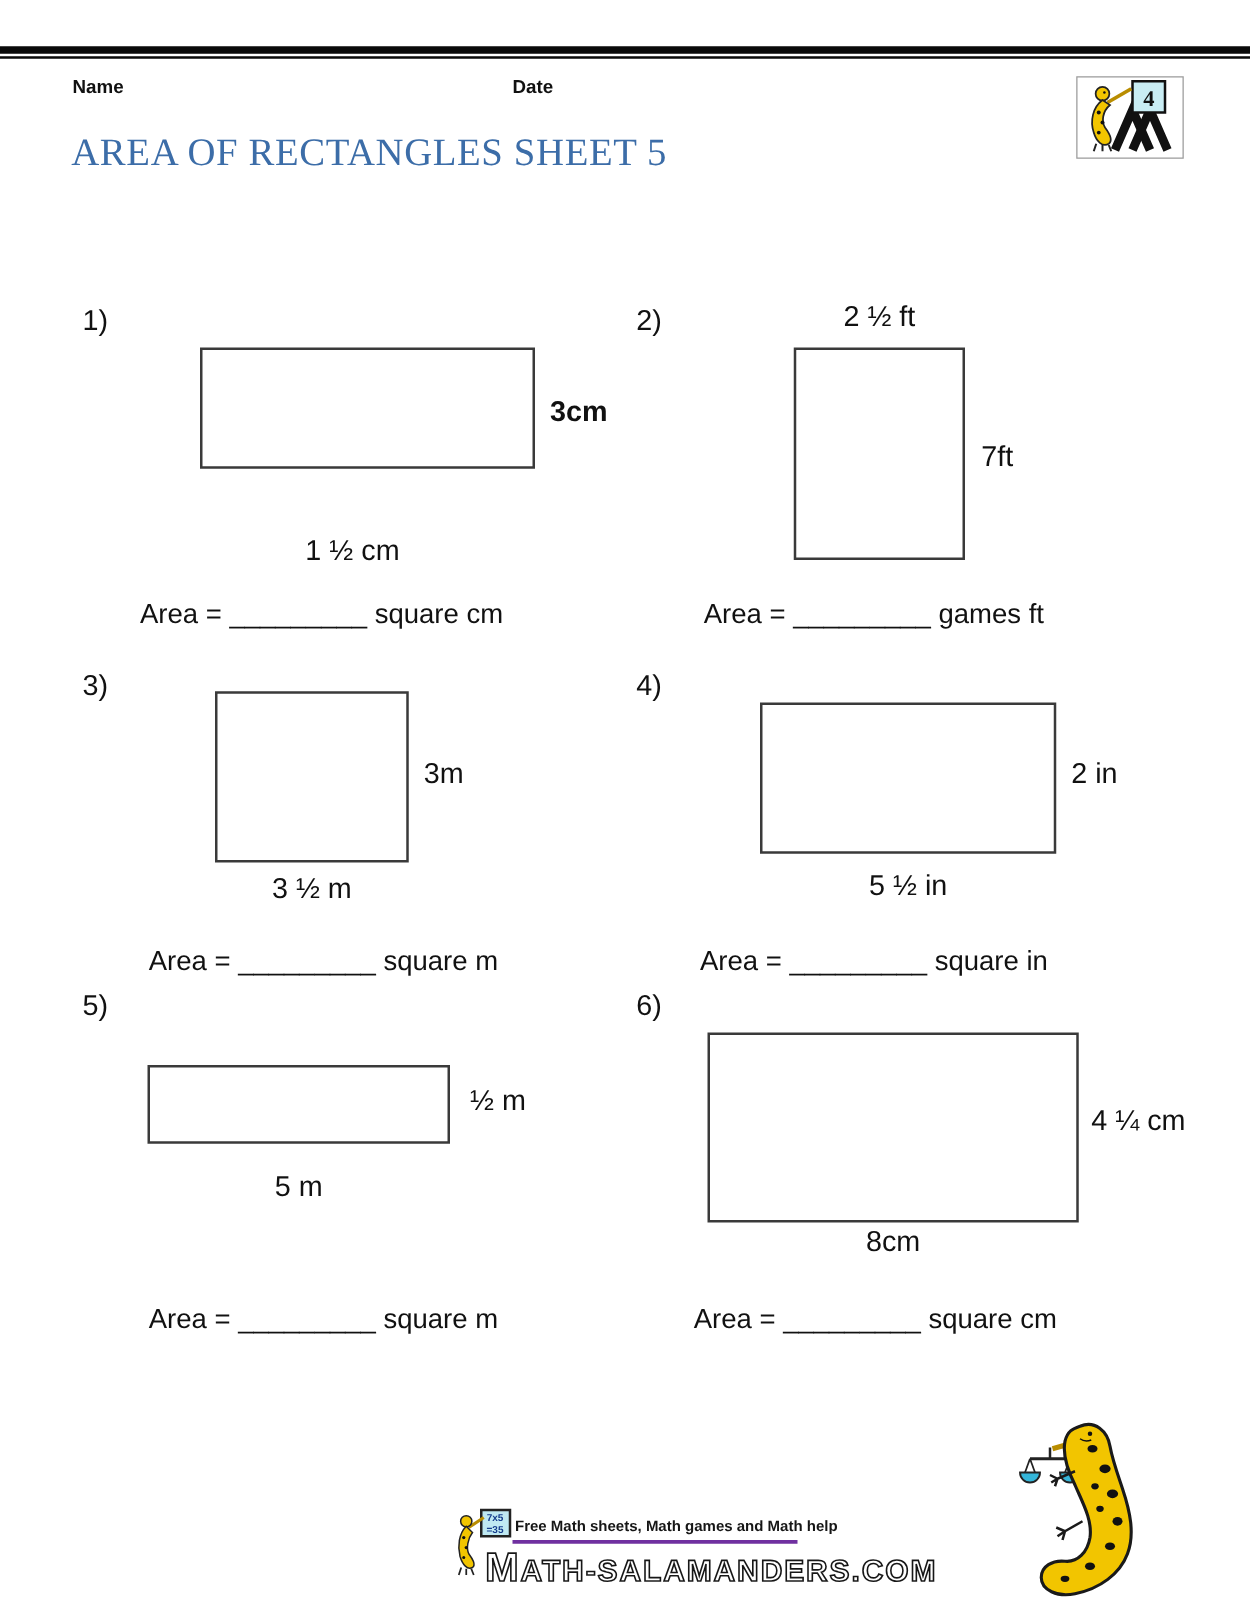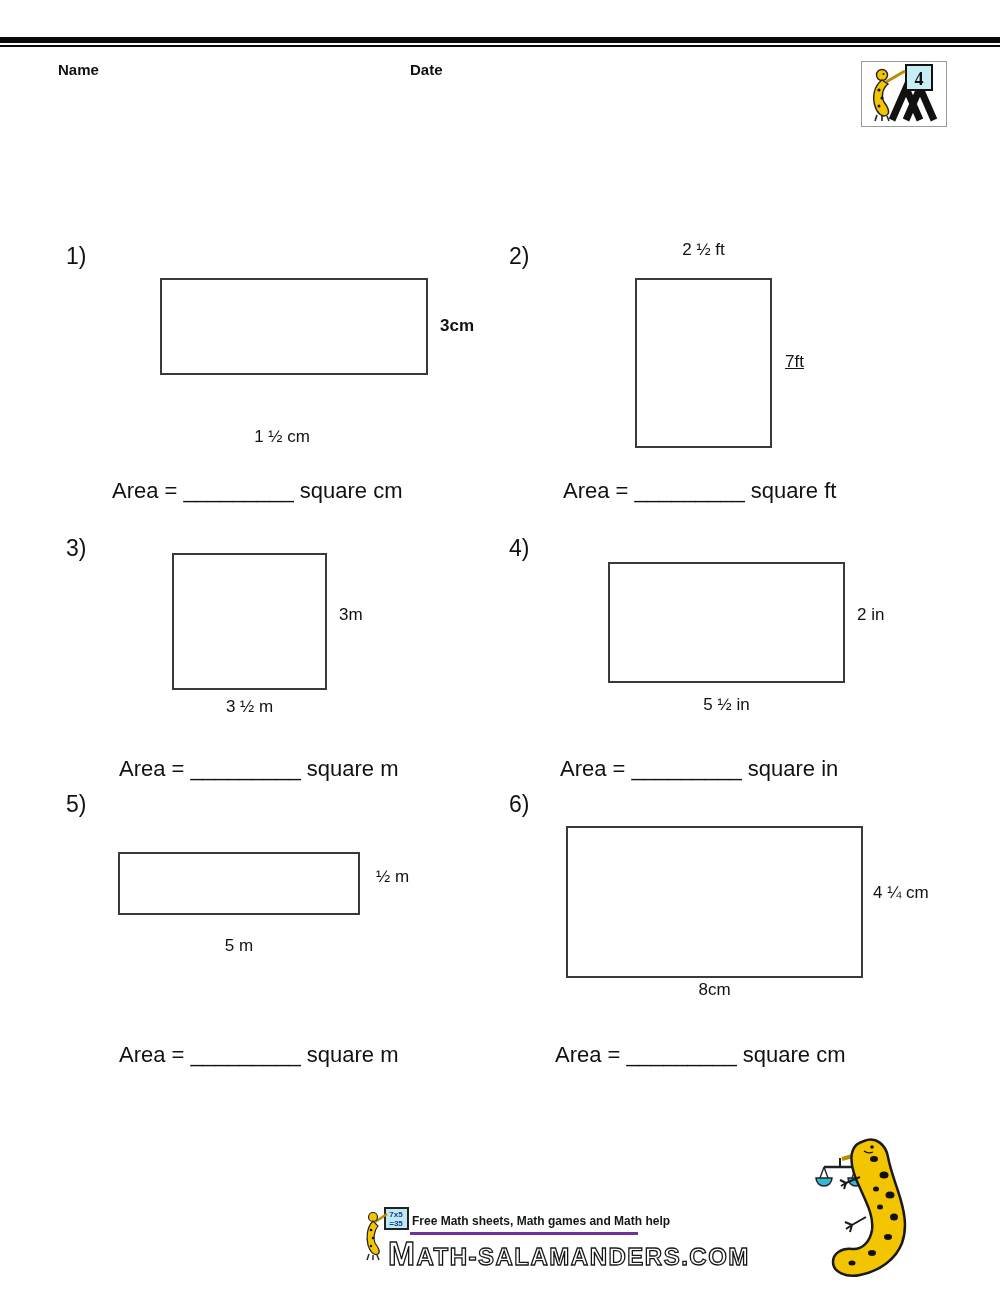--- a/index.html
+++ b/index.html
@@ -79,6 +79,7 @@
     </svg>
   </div>
 
+  <h1 class="page-title">AREA OF RECTANGLES SHEET 5</h1>
 
 
   <div>

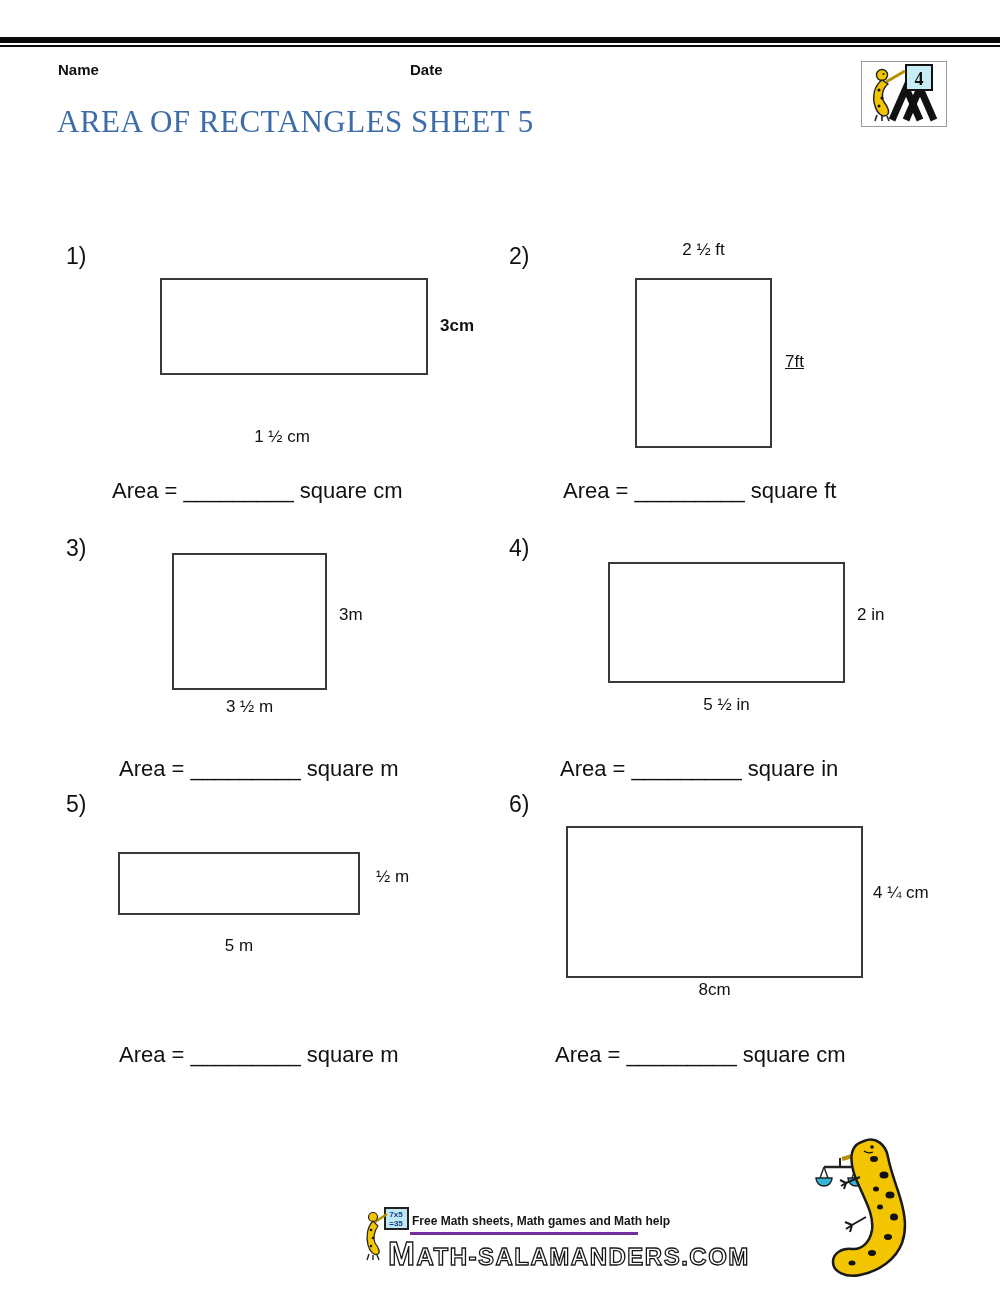--- a/index.html
+++ b/index.html
@@ -29,7 +29,7 @@
   }
   .pnum{position:absolute;font-size:23px;color:#111;}
   .shape-rect{position:absolute;border:2px solid #3a3a3a;background:#fff;box-sizing:border-box;}
-  .dim{position:absolute;font-size:17px;color:#111;white-space:nowrap;}
+  .dim{position:absolute;font-size:23px;color:#111;white-space:nowrap;}
   .dim-center{text-align:center;}
   .area-line{position:absolute;font-size:22px;color:#111;white-space:nowrap;}
   .footer-tagline{

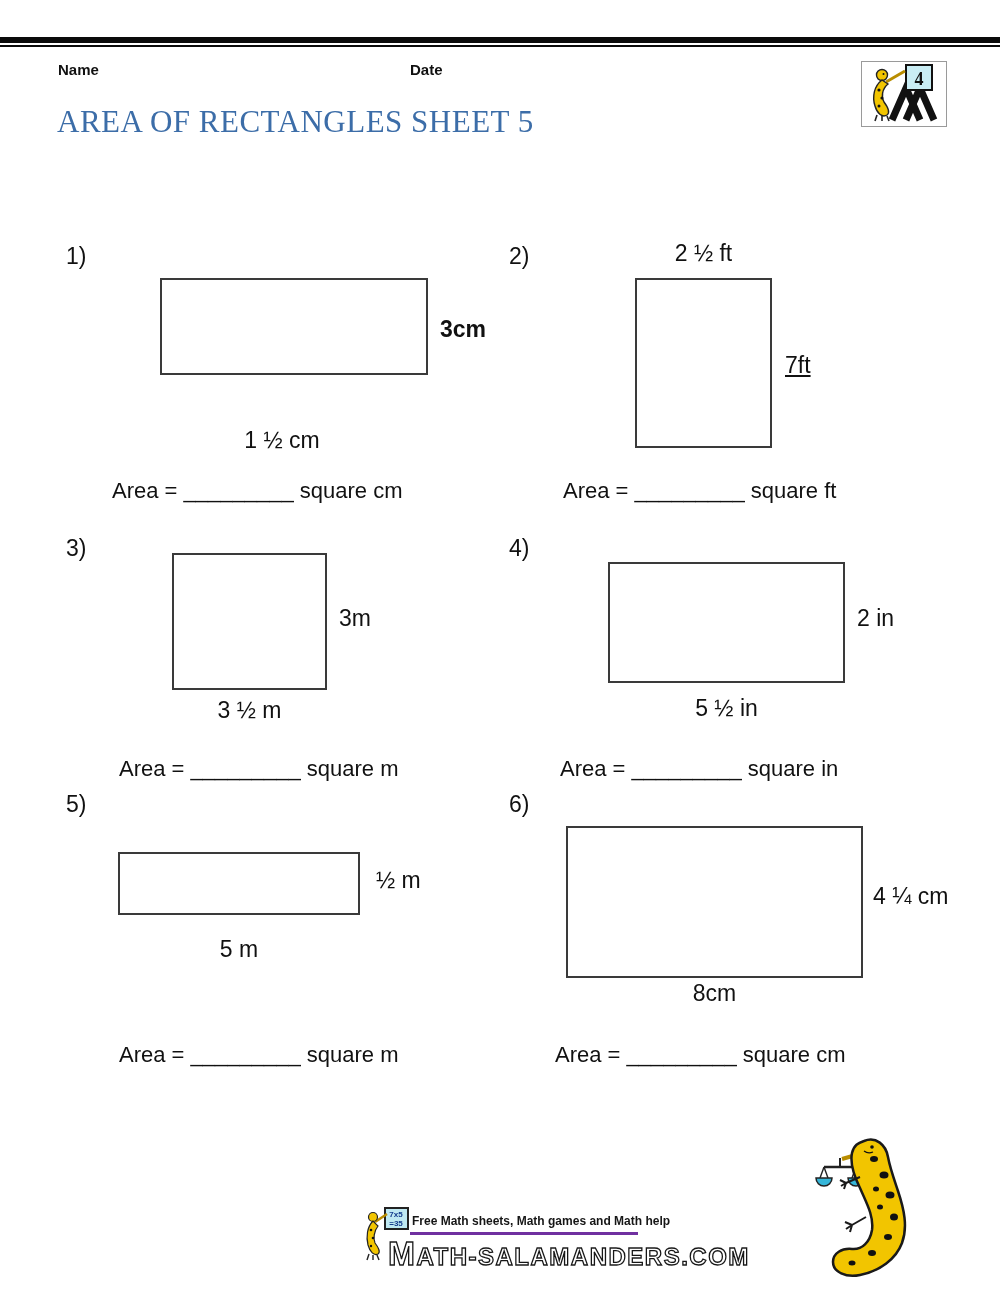--- a/index.html
+++ b/index.html
@@ -94,7 +94,7 @@
     <span class="pnum" style="left:509px;top:243px;">2)</span>
     <div class="dim dim-center" style="left:635px;top:240px;width:137px;">2 ½ ft</div>
     <div class="shape-rect" style="left:635px;top:278px;width:137px;height:170px;"></div>
-    <div class="dim" style="left:785px;top:352px;text-decoration:underline;">7ft</div>
+    <div class="dim" style="left:785px;top:352px;">7ft</div>
     <div class="area-line" style="left:563px;top:478px;">Area = _________ square ft</div>
   </div>
 

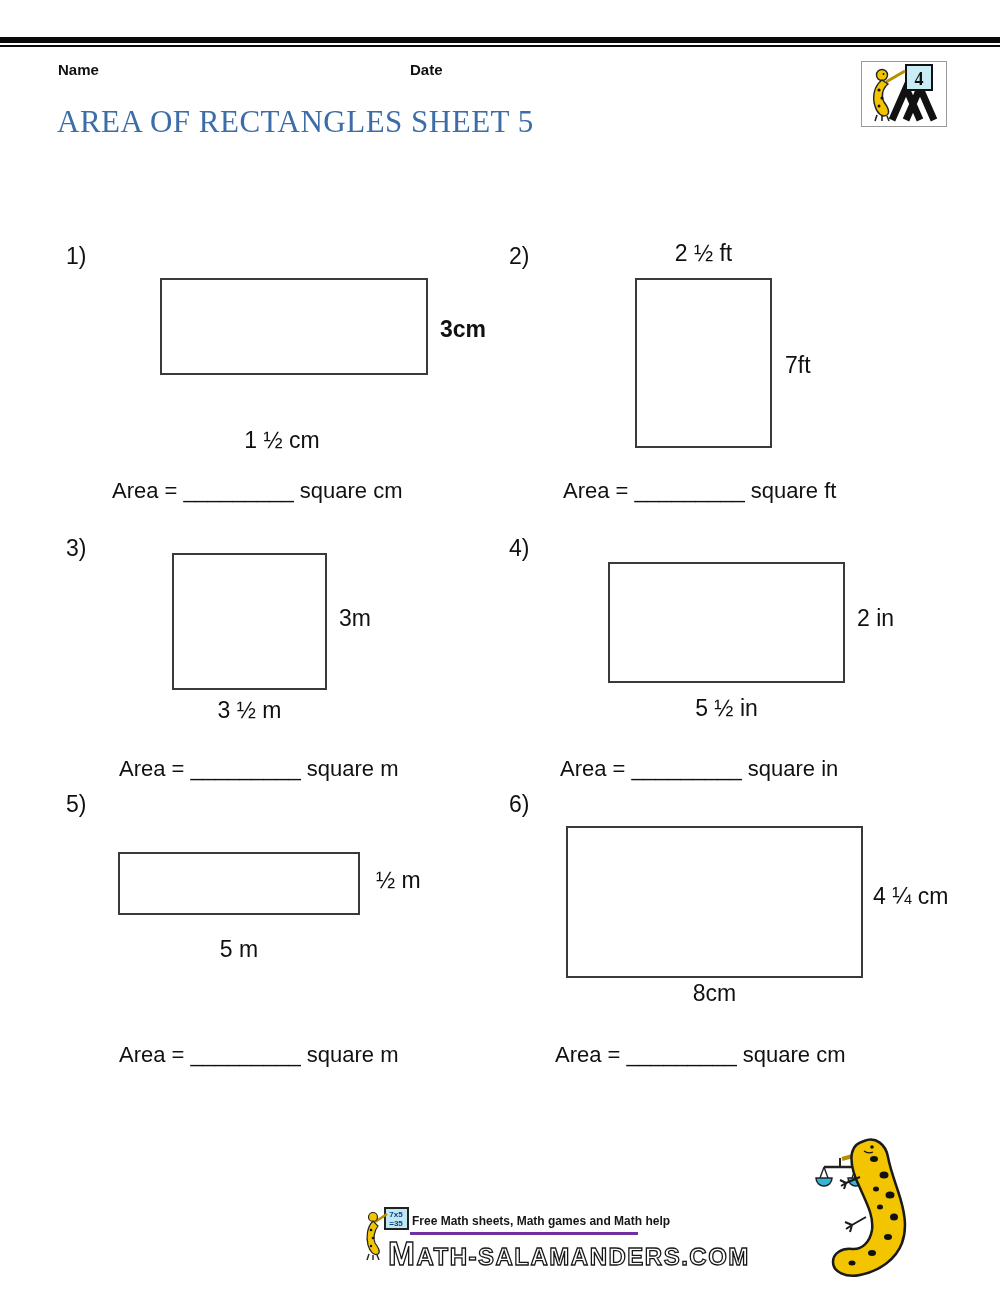--- a/index.html
+++ b/index.html
@@ -95,7 +95,7 @@
     <div class="dim dim-center" style="left:635px;top:240px;width:137px;">2 ½ ft</div>
     <div class="shape-rect" style="left:635px;top:278px;width:137px;height:170px;"></div>
     <div class="dim" style="left:785px;top:352px;">7ft</div>
-    <div class="area-line" style="left:563px;top:478px;">Area = _________ square ft</div>
+    <div class="area-line" style="left:563px;top:478px;">Area = _________ games ft</div>
   </div>
 
   <div>

